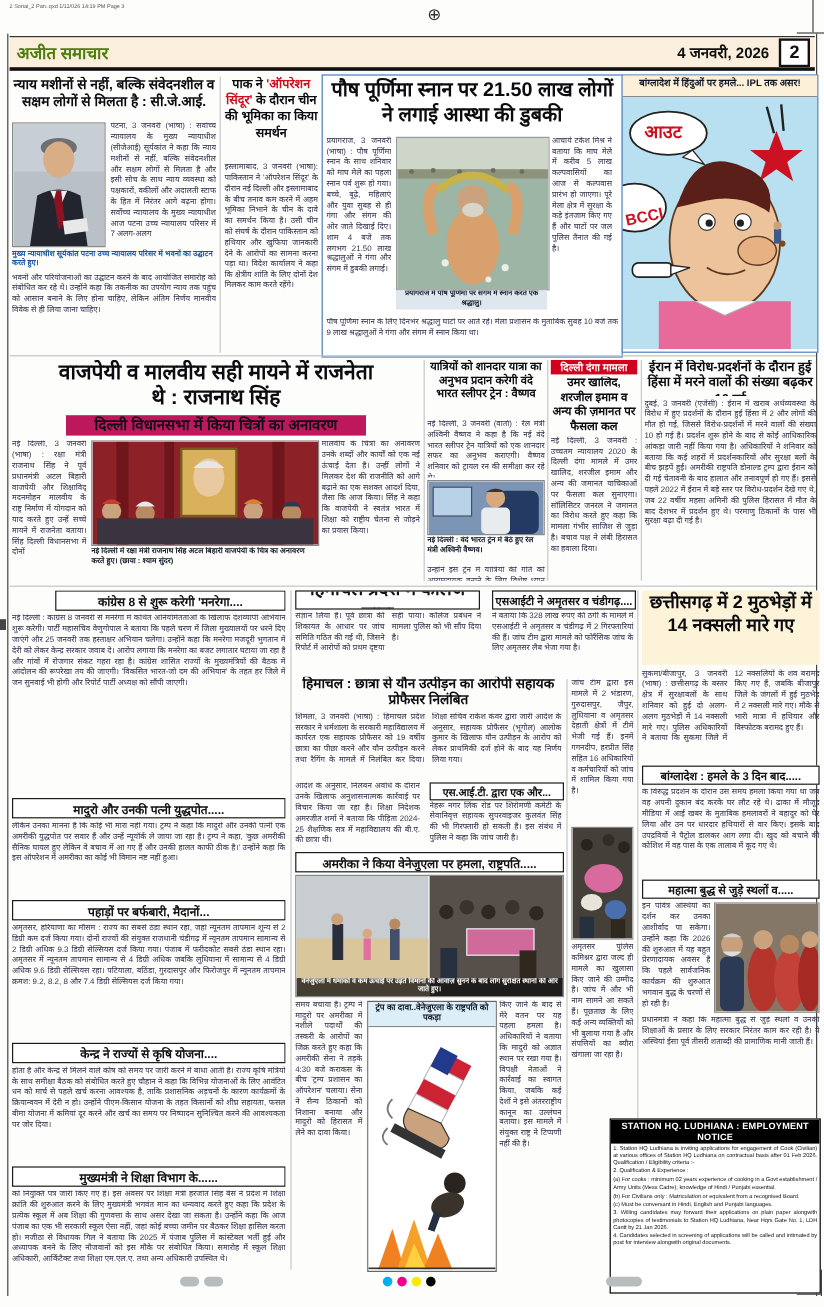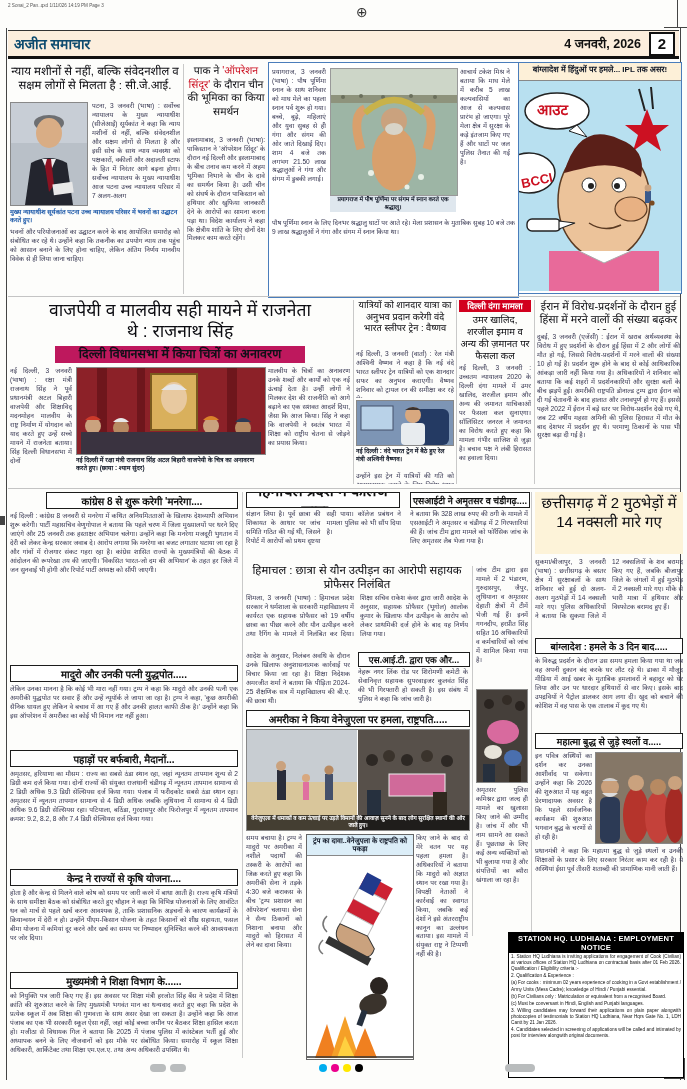--- a/index.html
+++ b/index.html
@@ -18,7 +18,7 @@
   .bluebox{border:1.5px solid #4a7dbb;background:#fff;}
   #masthead{background:#fceedd;border-top:1px solid #333;border-bottom:3px solid #111;
             display:flex;align-items:center;}
-  #mast-title{font-size:14px;font-weight:bold;color:#0c4a6e;padding-left:6px;flex:1;}
+  #mast-title{font-size:14px;font-weight:bold;color:#4d7c0f;padding-left:6px;flex:1;}
   #mast-date{font-size:12.5px;font-weight:bold;color:#101010;}
   #mast-page{width:22px;height:20px;border:2px solid #111;background:#fff;margin:0 4px 0 8px;
              font-size:15px;font-weight:bold;text-align:center;line-height:20px;color:#111;}

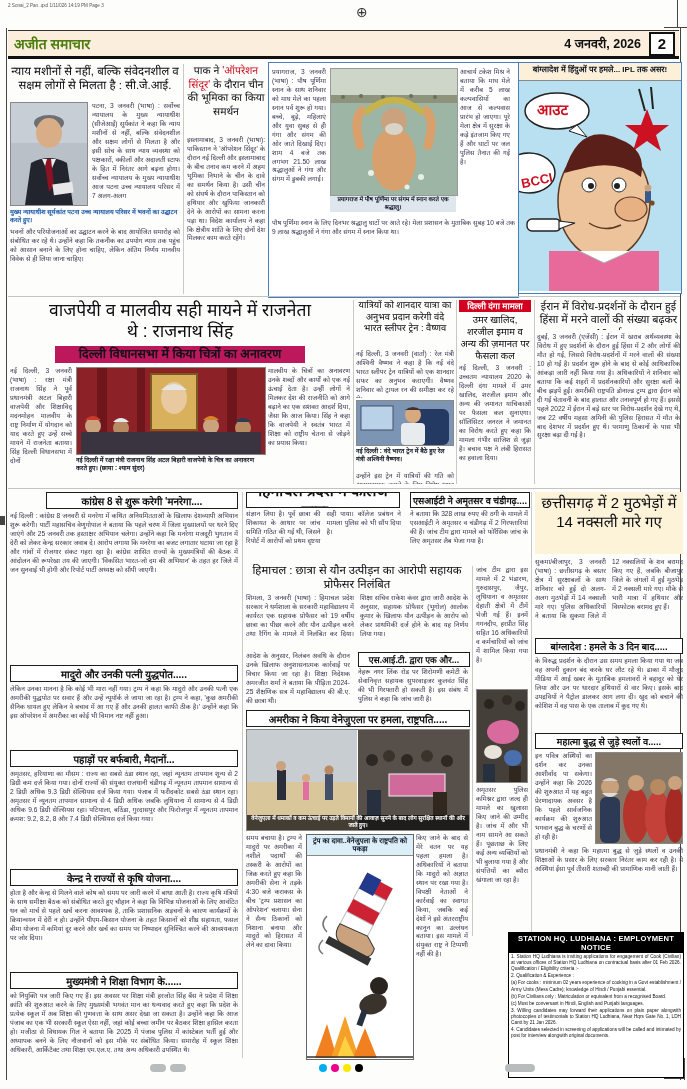--- a/index.html
+++ b/index.html
@@ -22,7 +22,7 @@
   #mast-date{font-size:12.5px;font-weight:bold;color:#101010;}
   #mast-page{width:22px;height:20px;border:2px solid #111;background:#fff;margin:0 4px 0 8px;
              font-size:15px;font-weight:bold;text-align:center;line-height:20px;color:#111;}
-  .headline{font-weight:normal;color:#0b0b10;text-align:center;overflow:hidden;}
+  .headline{font-weight:bold;color:#0b0b10;text-align:center;overflow:hidden;}
   .red{color:#cc1021;}
   .kicker{background:#d2001e;color:#fff;font-weight:bold;text-align:center;overflow:hidden;}
   .subhead{background:#be185d;color:#101018;font-weight:bold;text-align:center;overflow:hidden;}

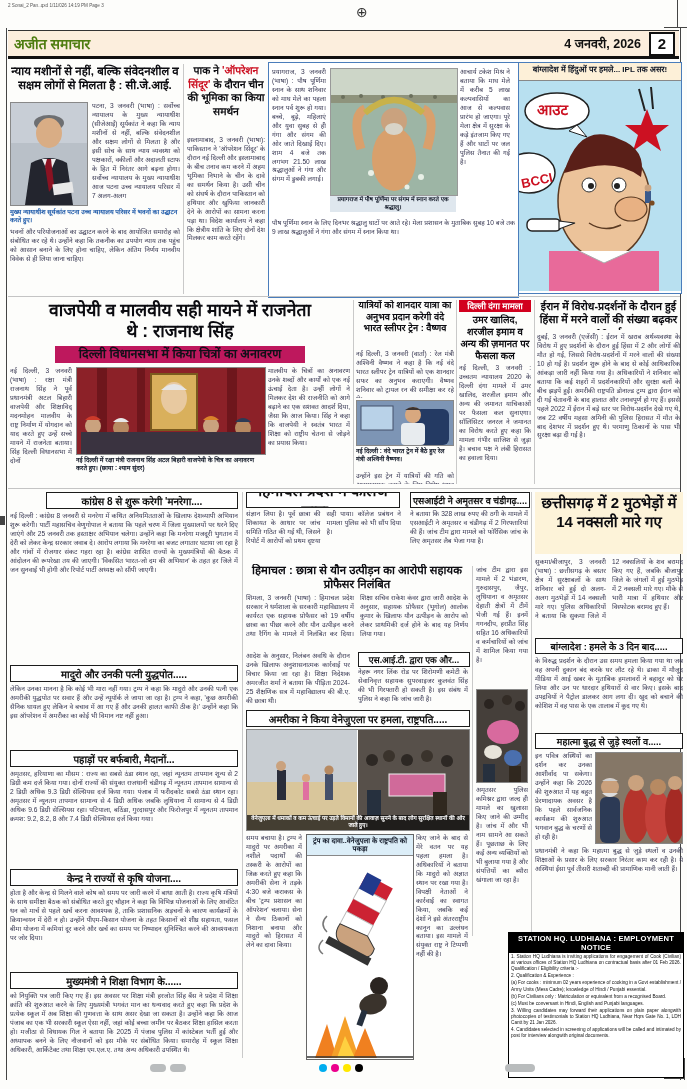--- a/index.html
+++ b/index.html
@@ -88,6 +88,7 @@
 </div>
 
 <div class="abs bluebox" style="left:268px;top:62px;width:243px;height:230px;padding:2px 3px;">
+  <div class="headline" style="font-size:16.5px;line-height:1.25;height:46px;">पौष पूर्णिमा स्नान पर 21.50 लाख लोगों ने लगाई आस्था की डुबकी</div>
   <div style="display:flex;gap:4px;margin-top:3px;">
     <div class="t" style="width:54px;height:148px;">प्रयागराज, 3 जनवरी (भाषा) : पौष पूर्णिमा स्नान के साथ शनिवार को माघ मेले का पहला स्नान पर्व शुरू हो गया। बच्चे, बूढ़े, महिलाएं और युवा सुबह से ही गंगा और संगम की ओर जाते दिखाई दिए। शाम 4 बजे तक लगभग 21.50 लाख श्रद्धालुओं ने गंगा और संगम में डुबकी लगाई।</div>
     <div style="width:126px;flex:none;">

